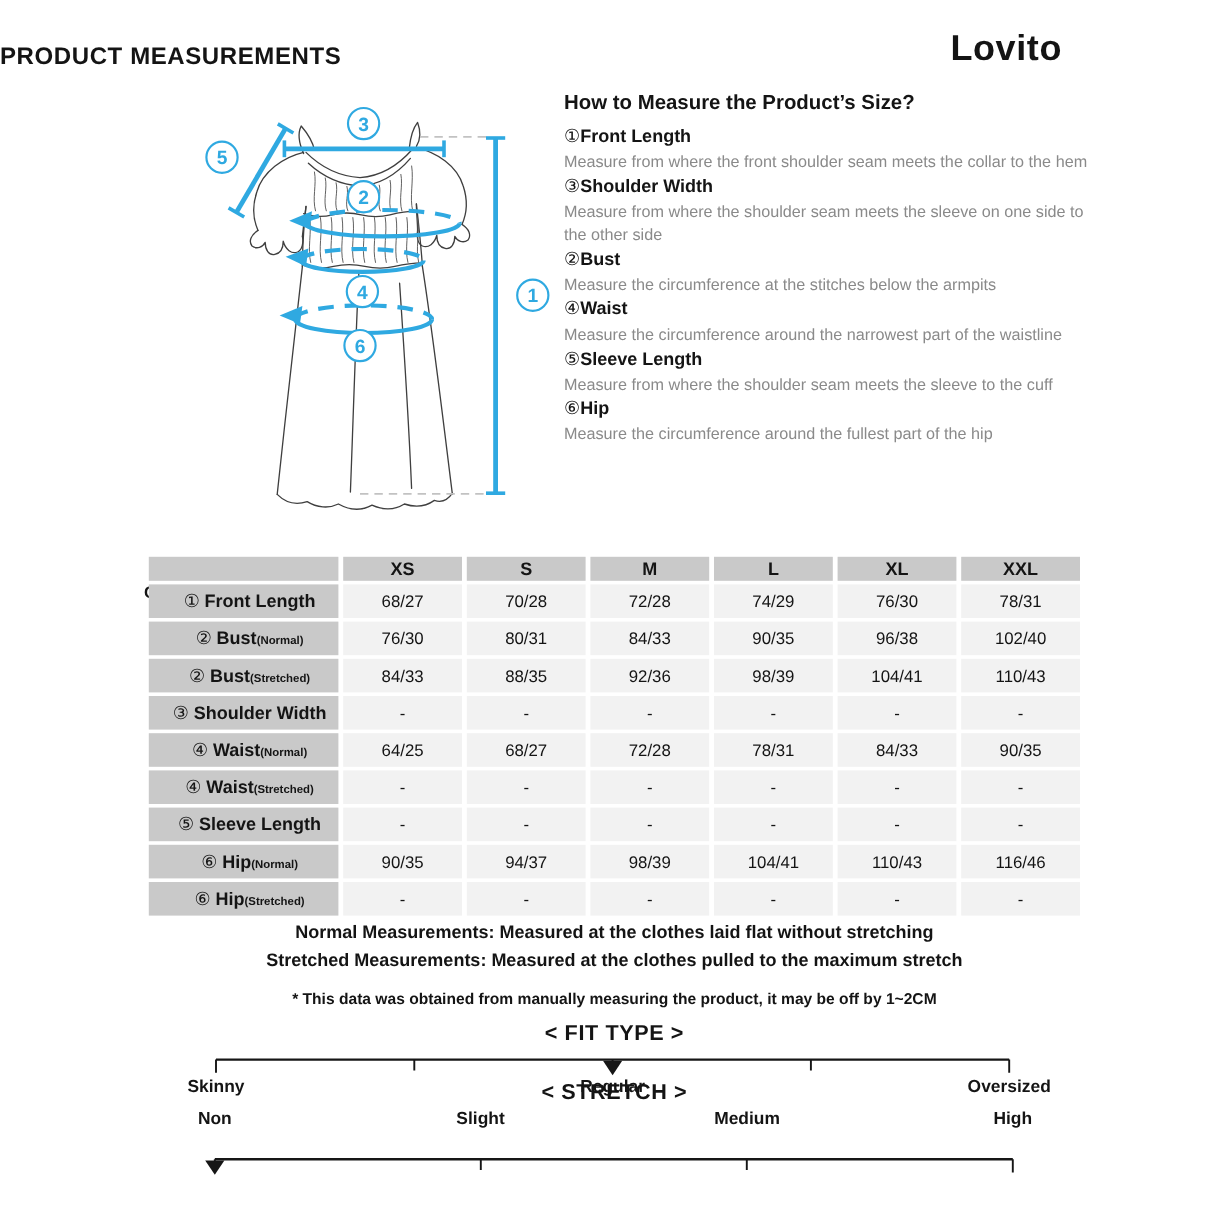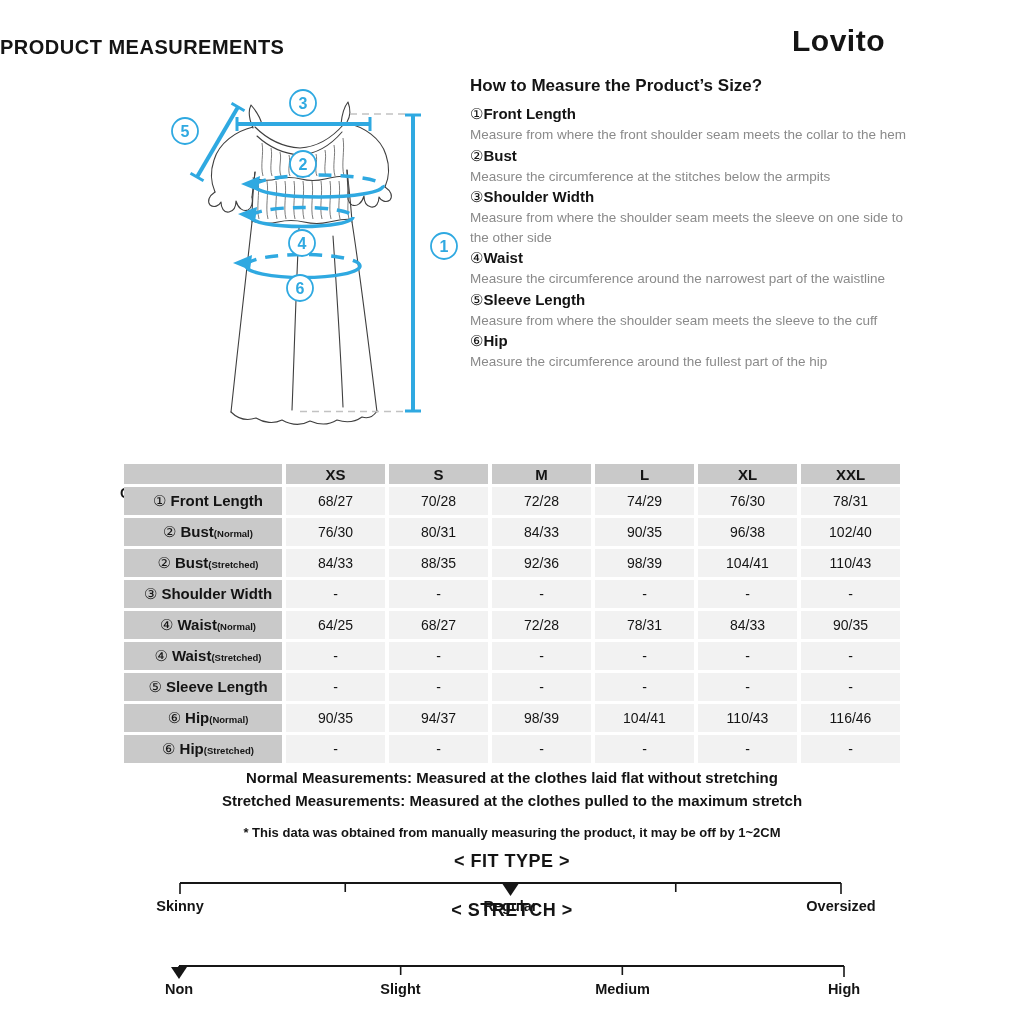--- a/index.html
+++ b/index.html
@@ -193,12 +193,12 @@
           <div class="g-desc">Measure from where the front shoulder seam meets the collar to the hem</div>
         </div>
         <div>
+          <div class="g-head"><span class="g-num">③</span><span>Shoulder Width</span></div>
+          <div class="g-desc">Measure from where the shoulder seam meets the sleeve on one side to the other side</div>
+        </div>
+        <div>
           <div class="g-head"><span class="g-num">②</span><span>Bust</span></div>
           <div class="g-desc">Measure the circumference at the stitches below the armpits</div>
-        </div>
-        <div>
-          <div class="g-head"><span class="g-num">③</span><span>Shoulder Width</span></div>
-          <div class="g-desc">Measure from where the shoulder seam meets the sleeve on one side to the other side</div>
         </div>
         <div>
           <div class="g-head"><span class="g-num">④</span><span>Waist</span></div>

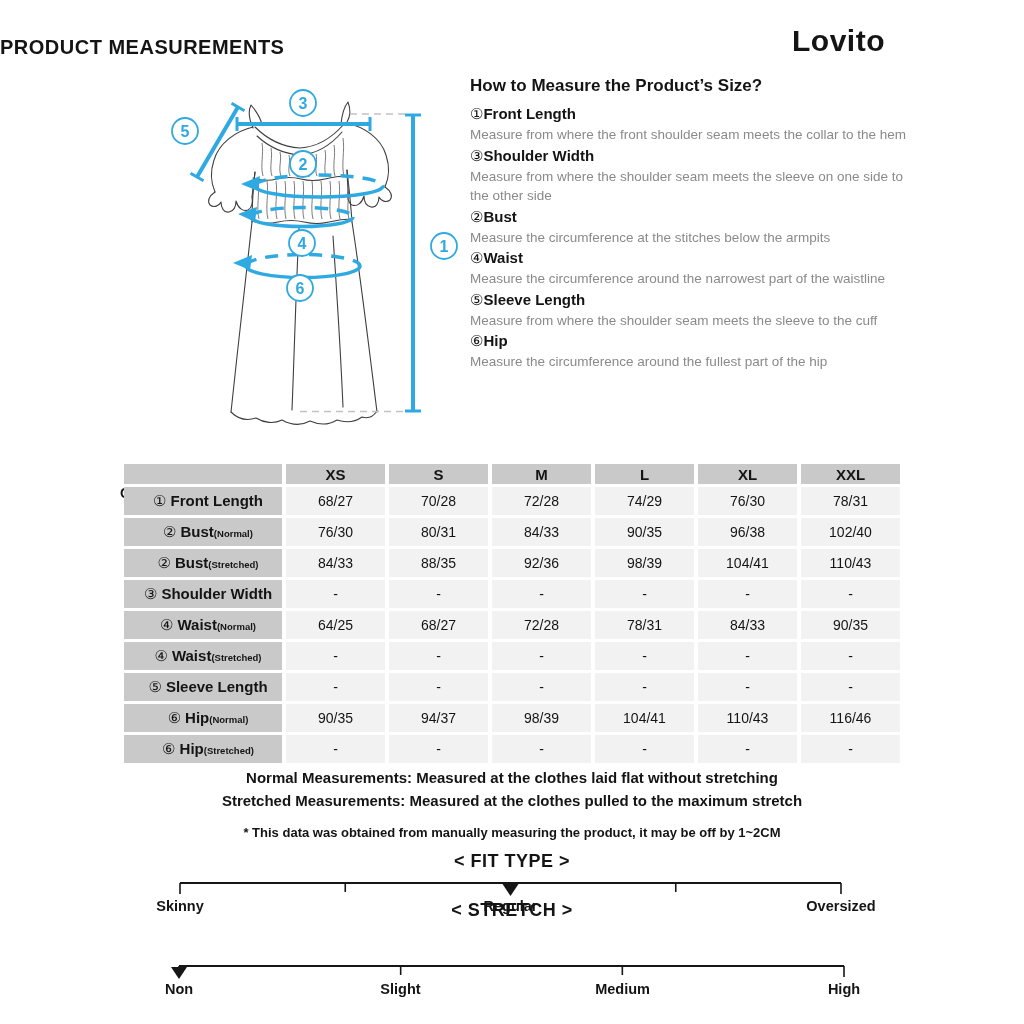--- a/index.html
+++ b/index.html
@@ -59,7 +59,7 @@
   #stretch-scale { top:959px; }
   .scale-labels { position:absolute; left:0; width:1024px; height:20px; }
   #fit-labels { top:898px; }
-  #stretch-labels { top:981px; }
+  #stretch-labels { top:925px; }
   .scale-label {
     position:absolute; transform:translateX(-50%); white-space:nowrap;
     font-size:14.5px; font-weight:700;

